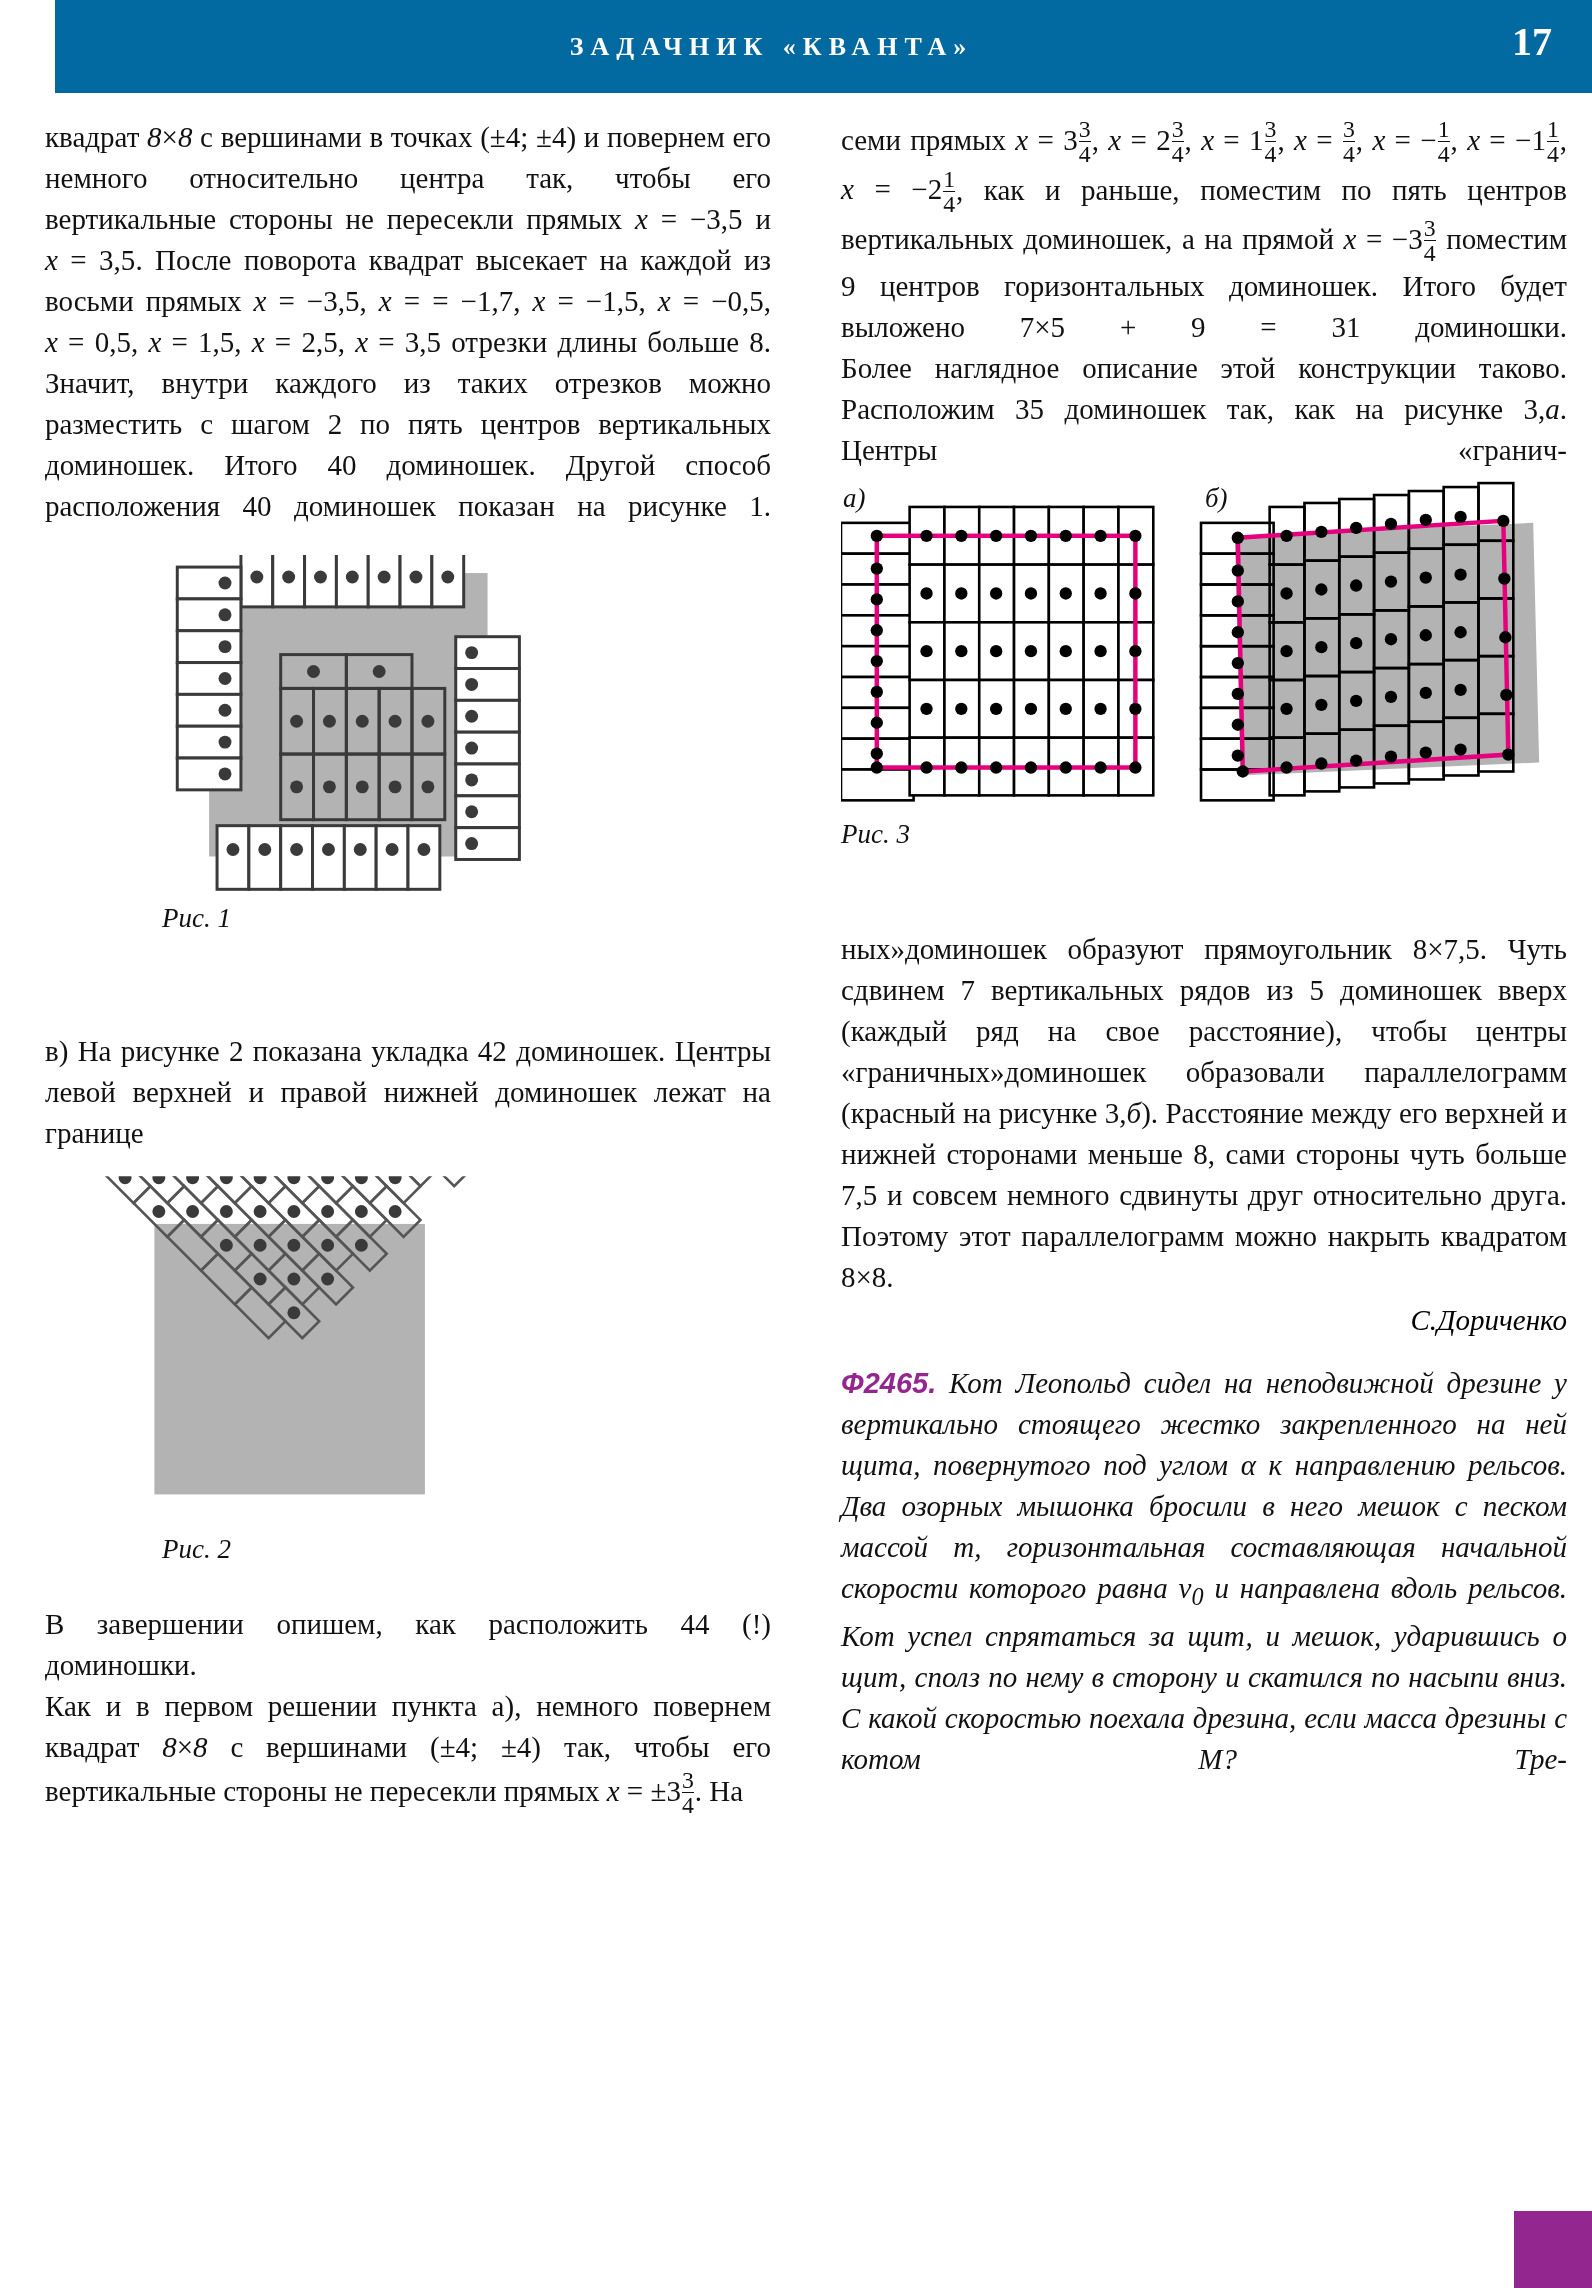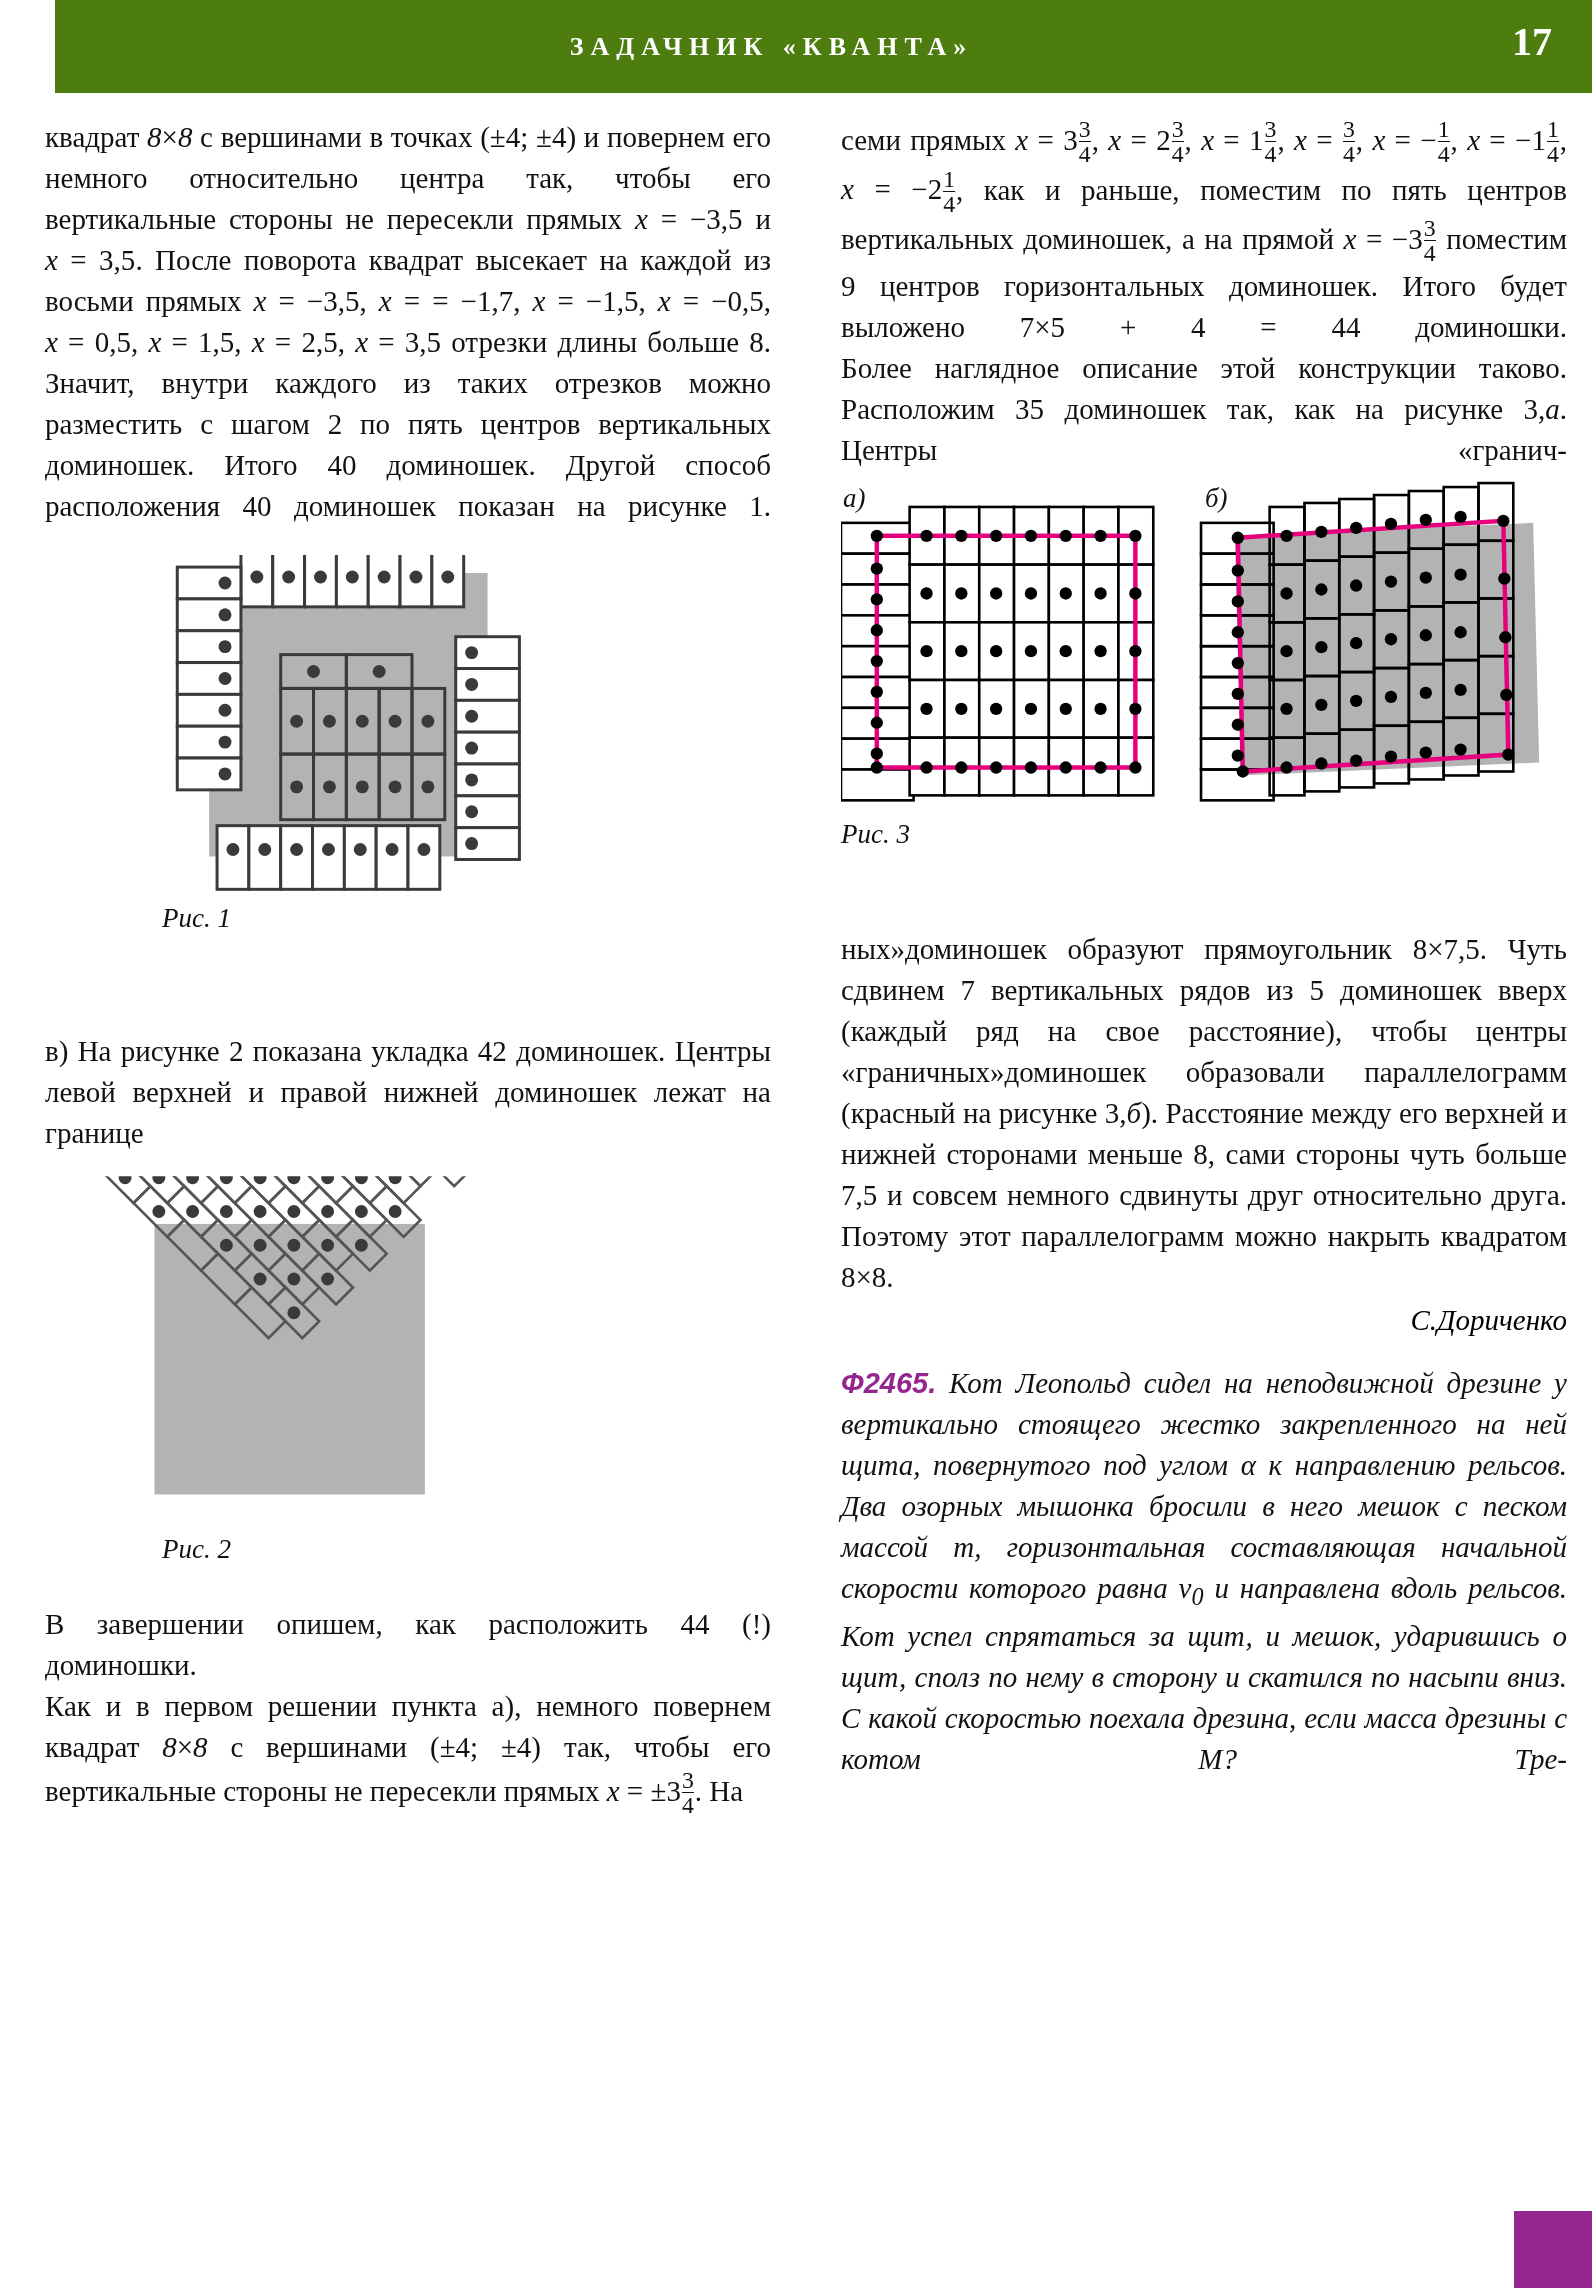--- a/index.html
+++ b/index.html
@@ -13,7 +13,7 @@
   
   #header-band{
     position:absolute;left:55px;top:0;width:1537px;height:93px;
-    background:#4d7c0f;
+    background:#0369a1;
   }
   #header-title{
     position:absolute;left:0;top:0;width:1433px;height:93px;

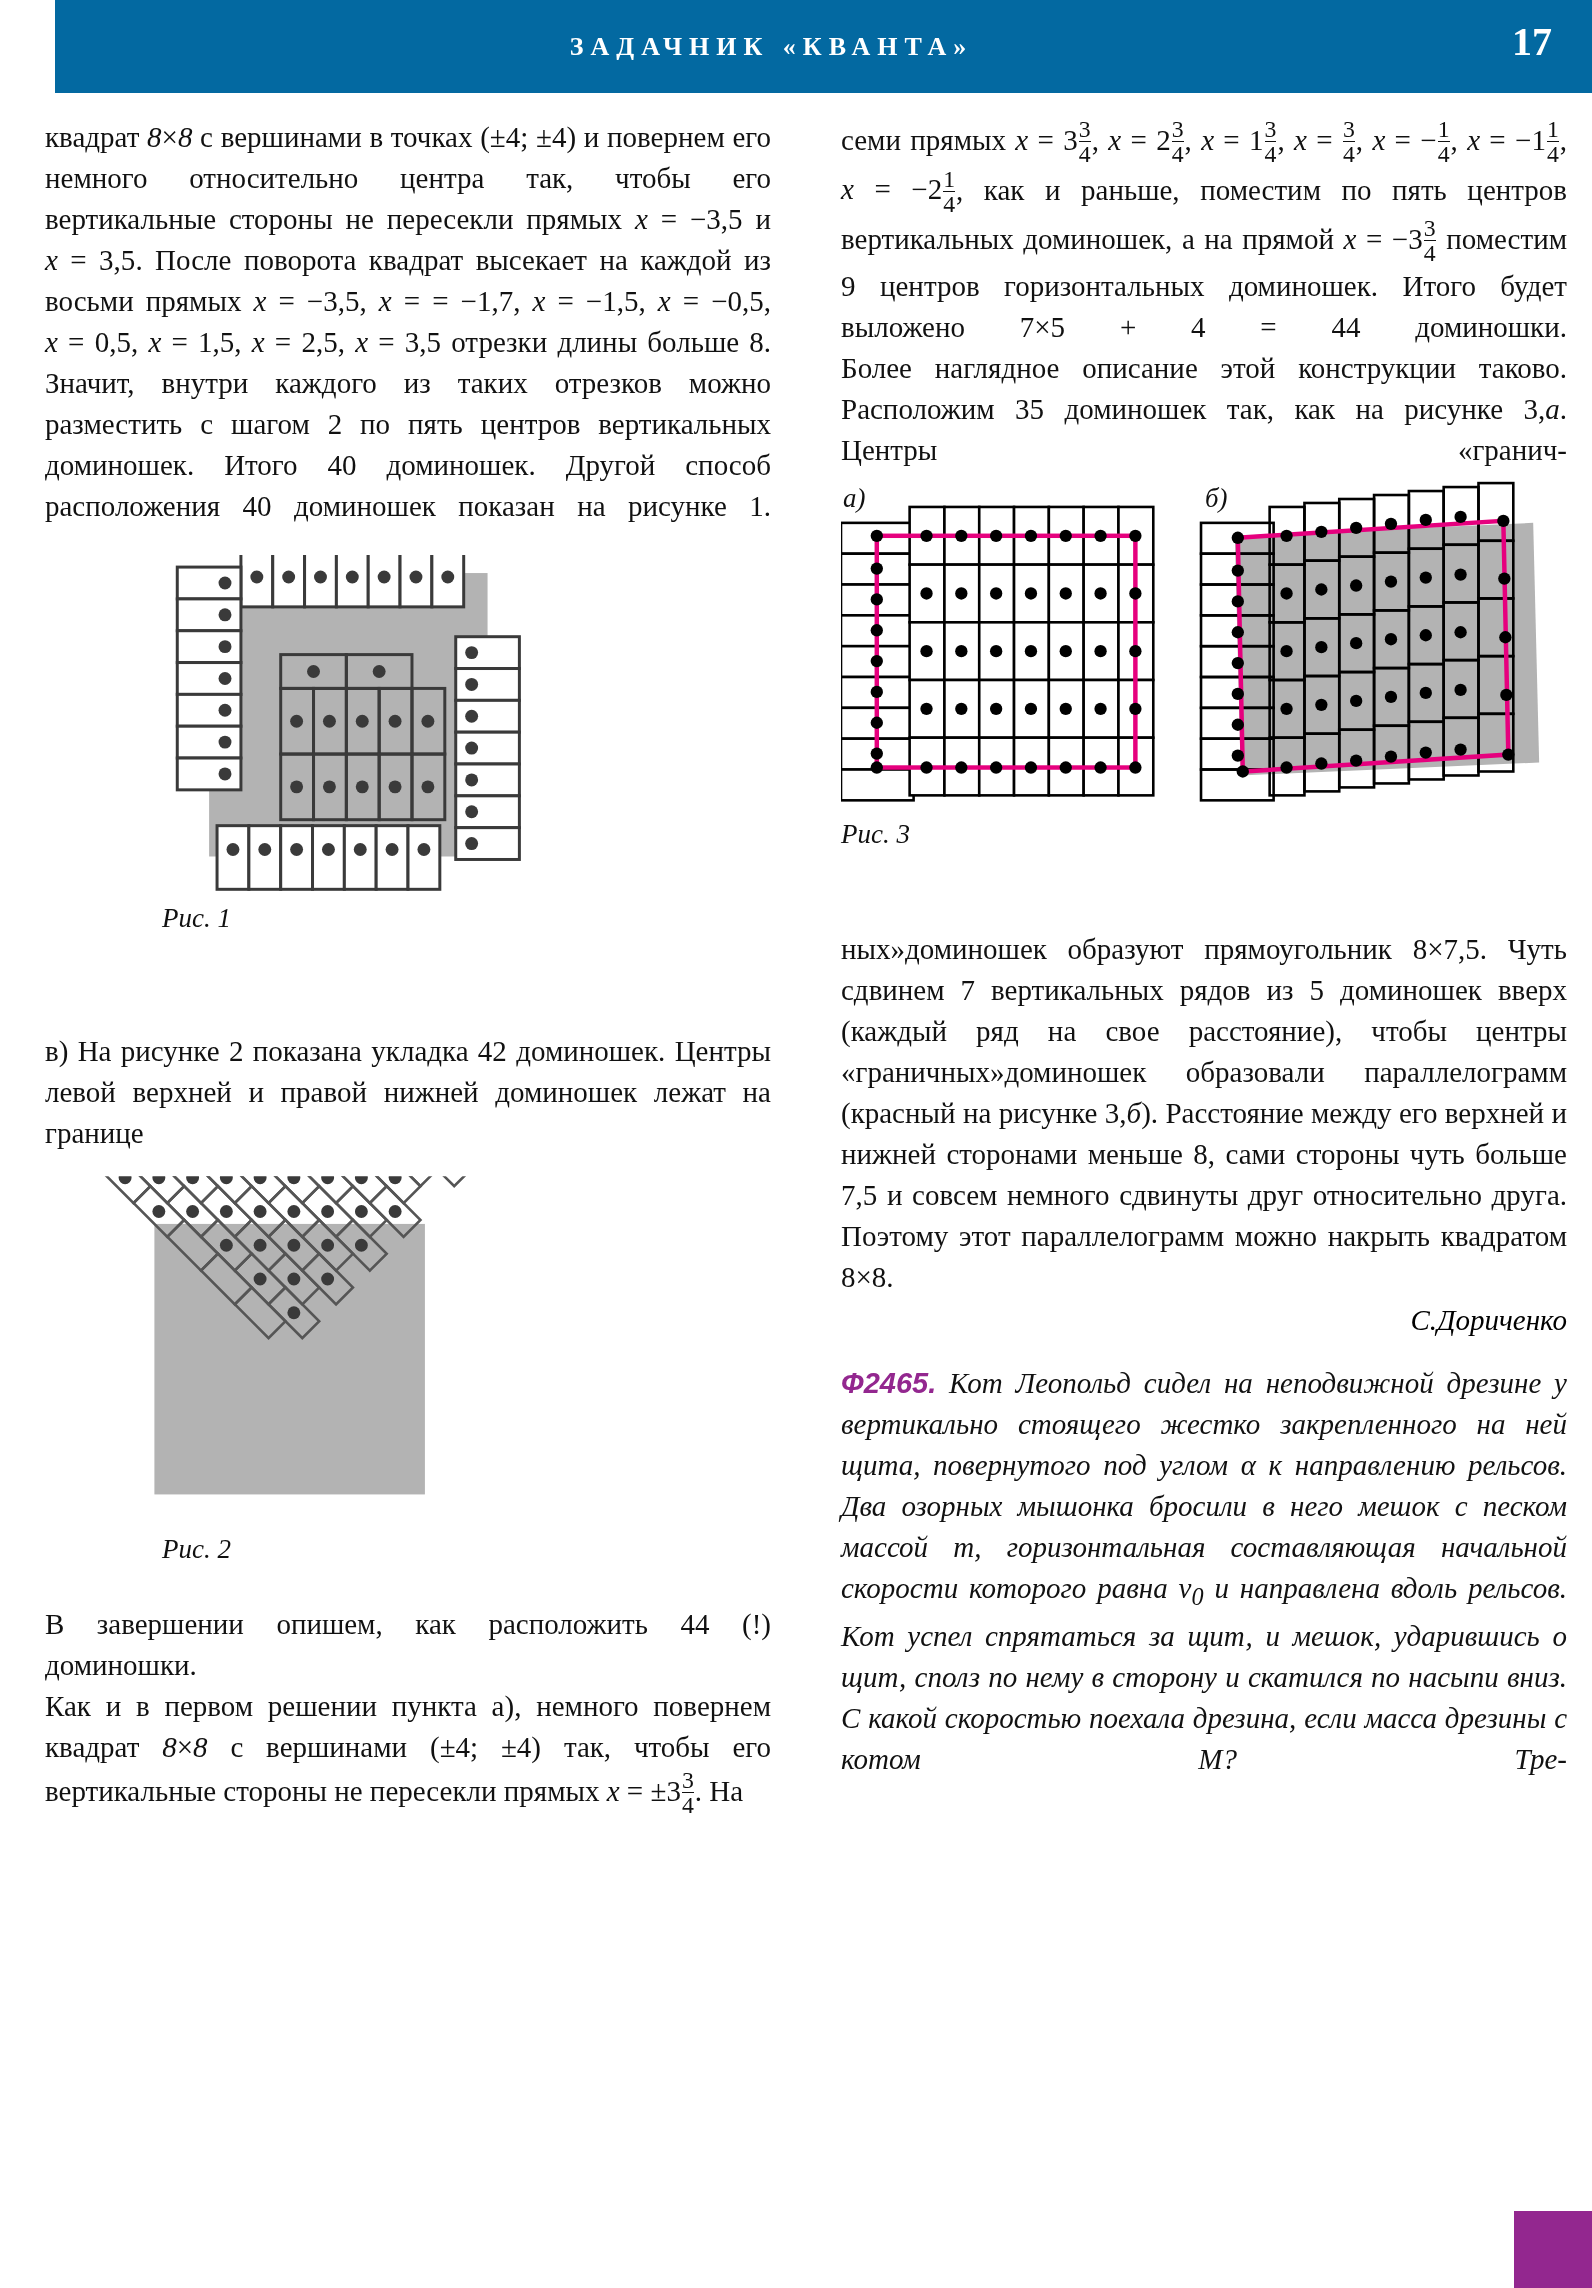--- a/index.html
+++ b/index.html
@@ -475,7 +475,7 @@
     <span class="nowrap"><span class="mi">x</span> = −2<span class="frac"><span class="num">1</span><span class="den">4</span></span></span>, как и
     раньше, поместим по пять центров верти­кальных доминошек, а на прямой
     <span class="nowrap"><span class="mi">x</span> = −3<span class="frac"><span class="num">3</span><span class="den">4</span></span></span> поместим 9 центров горизонталь­ных доминошек. Итого будет выложено
-    <span class="nowrap">7×5 + 4 = 44</span> доминошки.
+    <span class="nowrap">7×5 + 9 = 31</span> доминошки.
   </p>
 
   <p class="body">

